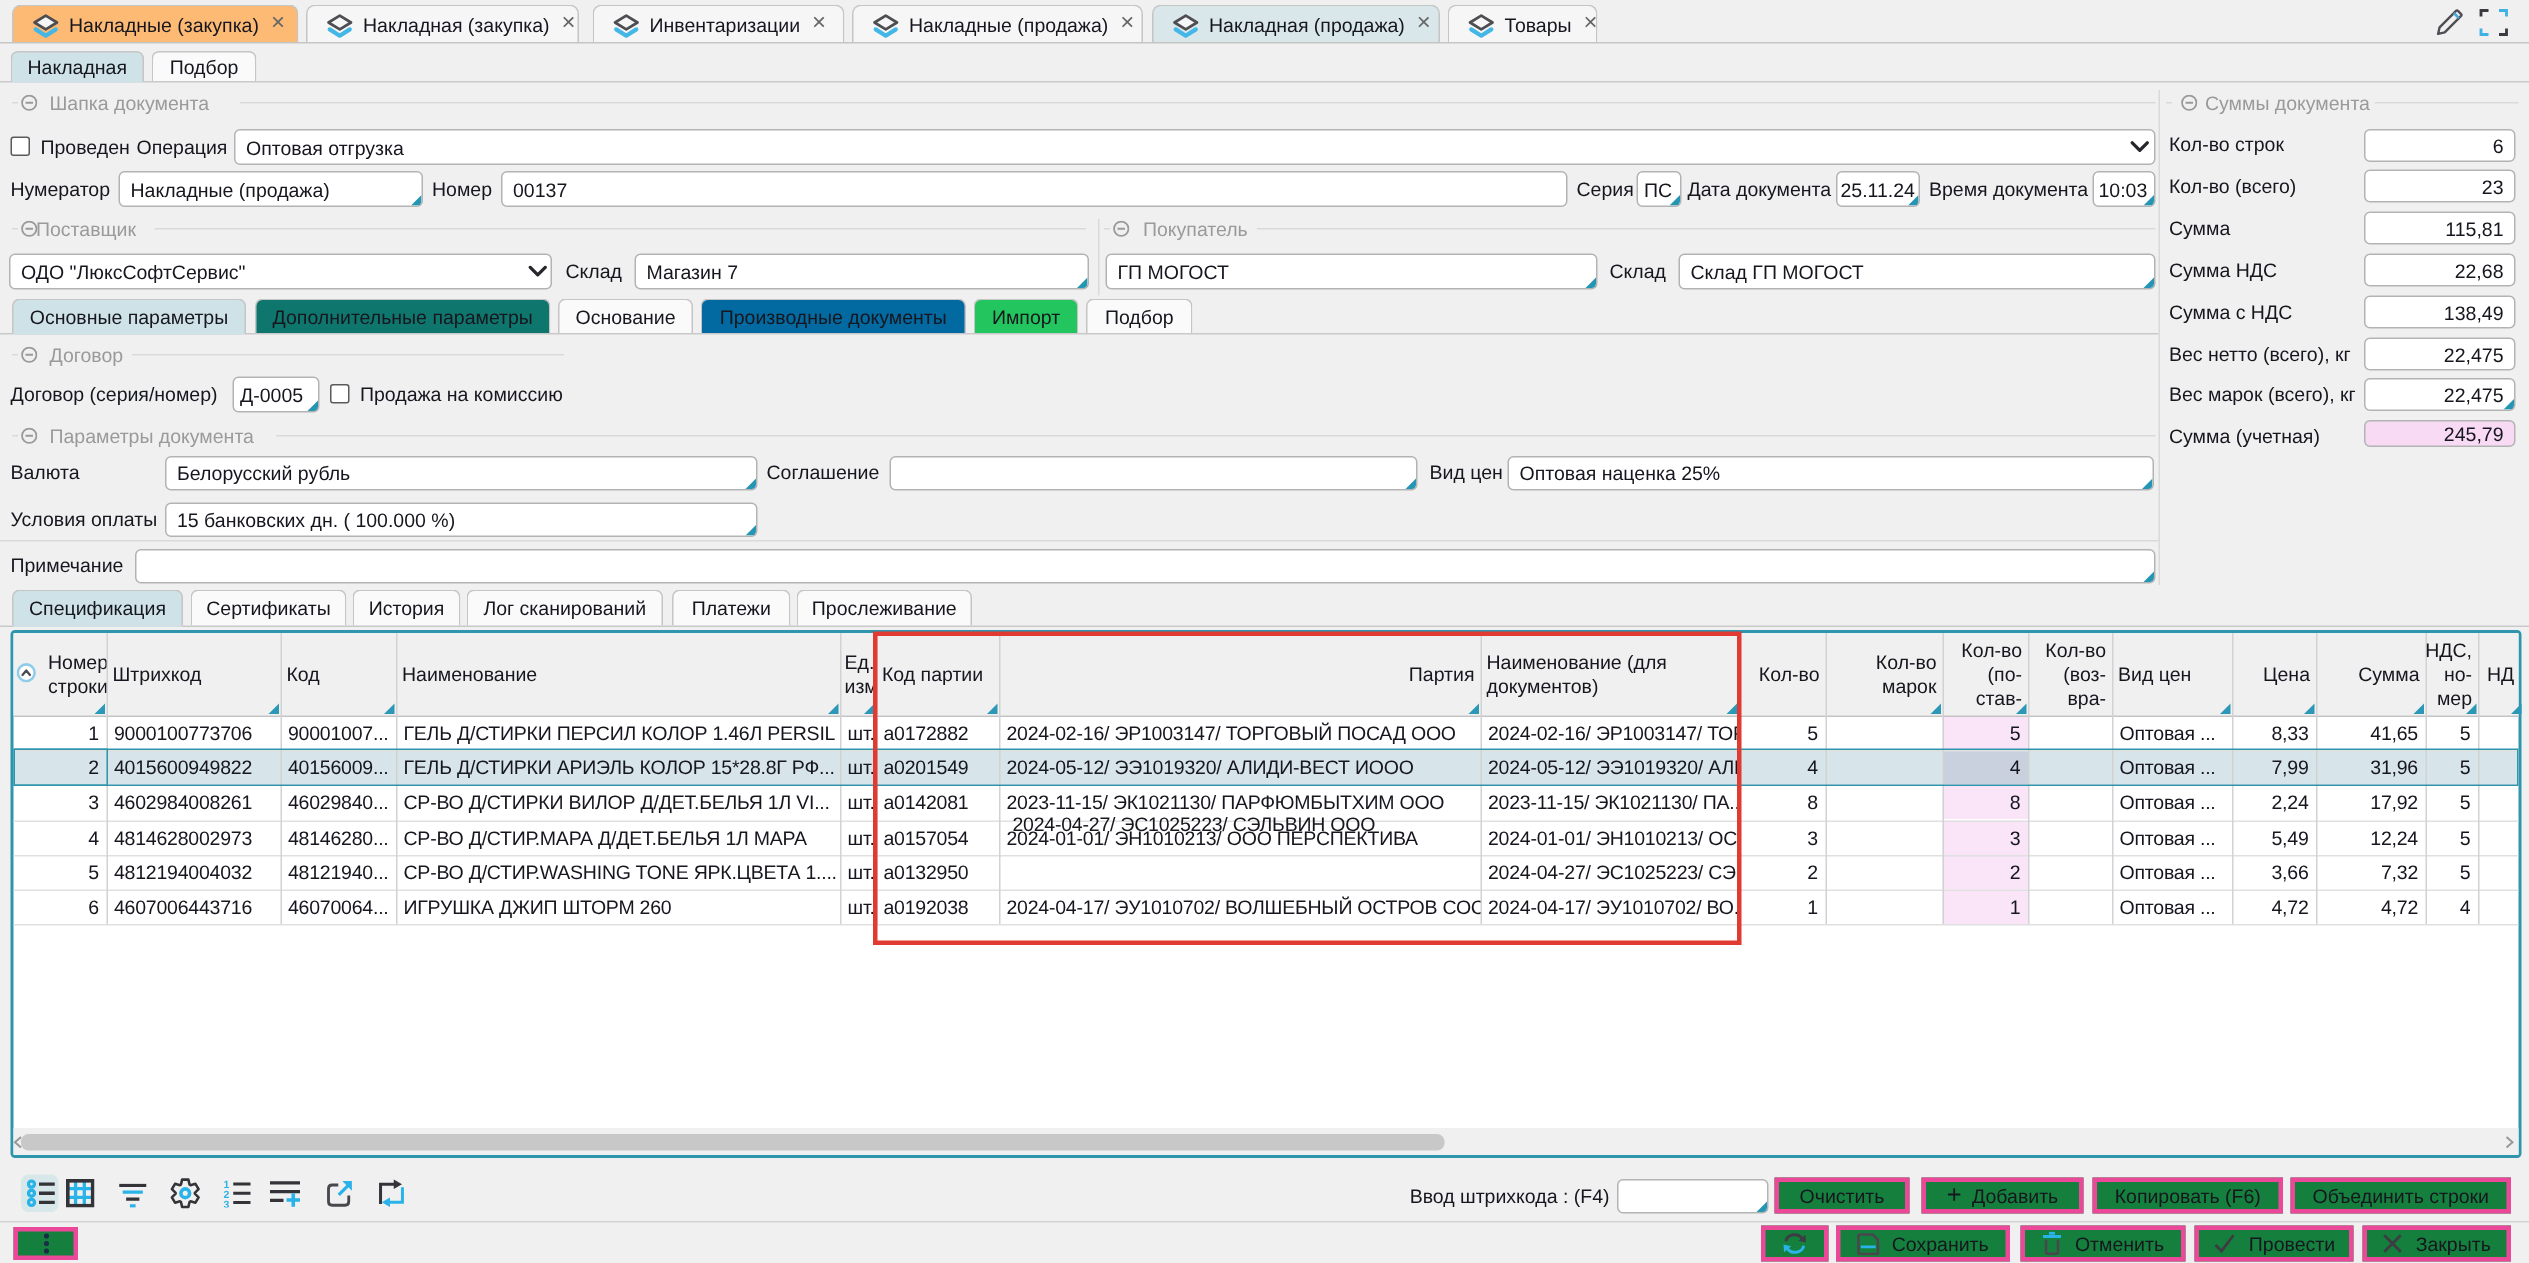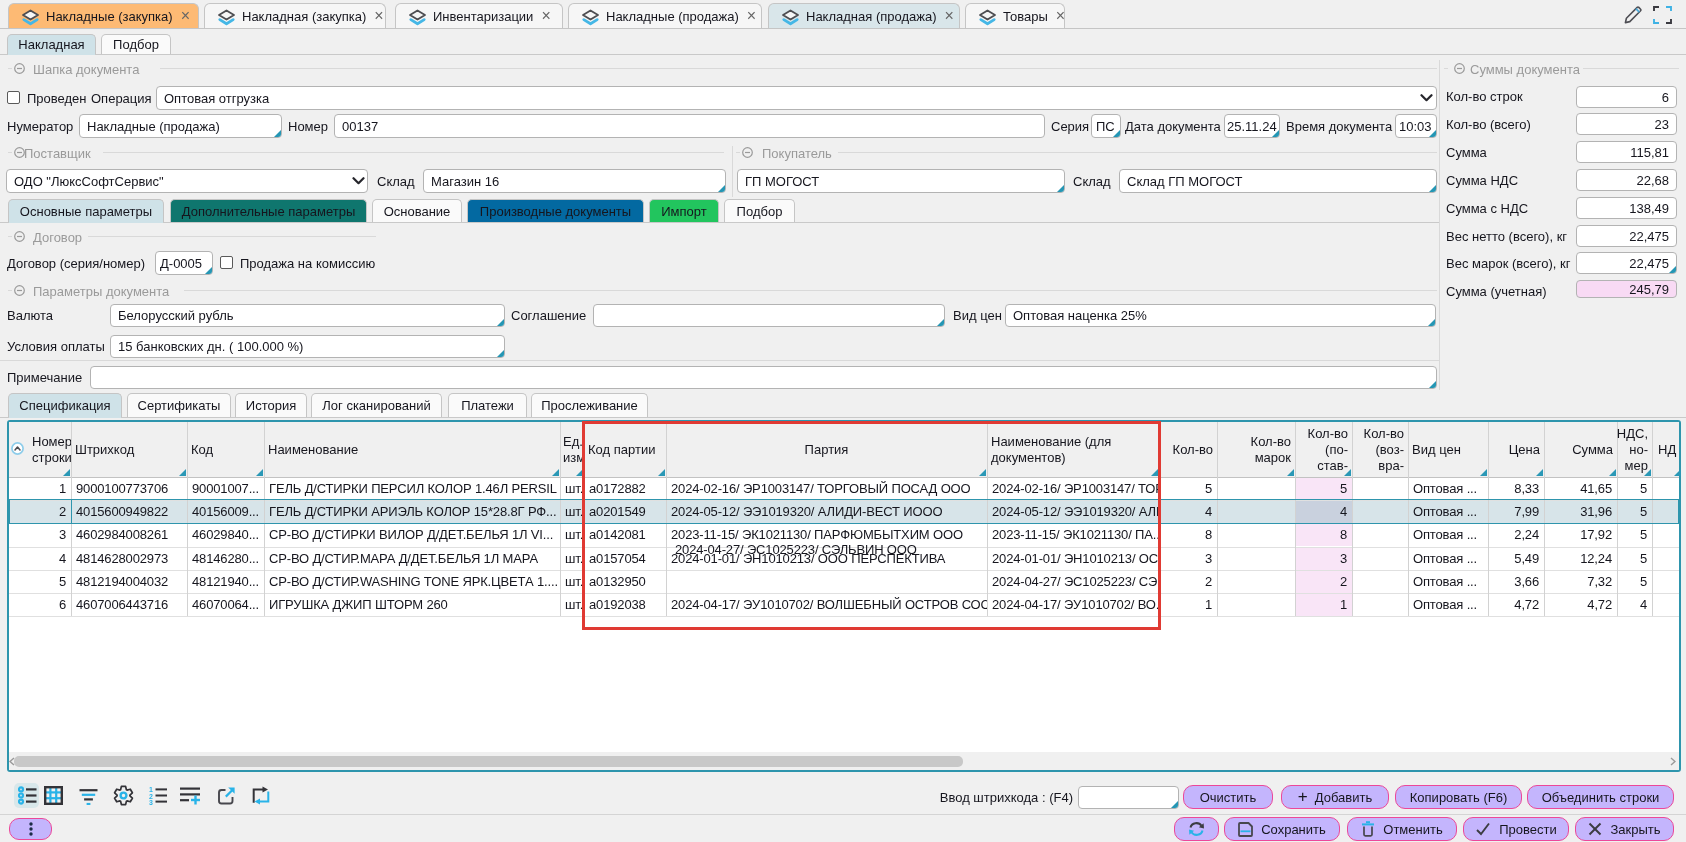--- a/index.html
+++ b/index.html
@@ -141,7 +141,7 @@
     <path d="M1.5 1.2 L6.5 6.2 L11.5 1.2" fill="none" stroke="#26262c" stroke-width="2.2" stroke-linecap="round" stroke-linejoin="round"></path>
   </svg>
 <div class="lbl" style="left:377px;top:181px">Склад</div>
-<div class="inp tri" style="left:423px;top:169px;width:303px;height:24px">Магазин 16</div>
+<div class="inp tri" style="left:423px;top:169px;width:303px;height:24px">Магазин 7</div>
 <div class="inp tri" style="left:737px;top:169px;width:328px;height:24px">ГП МОГОСТ</div>
 <div class="lbl" style="left:1073px;top:181px">Склад</div>
 <div class="inp tri" style="left:1119px;top:169px;width:318px;height:24px">Склад ГП МОГОСТ</div>

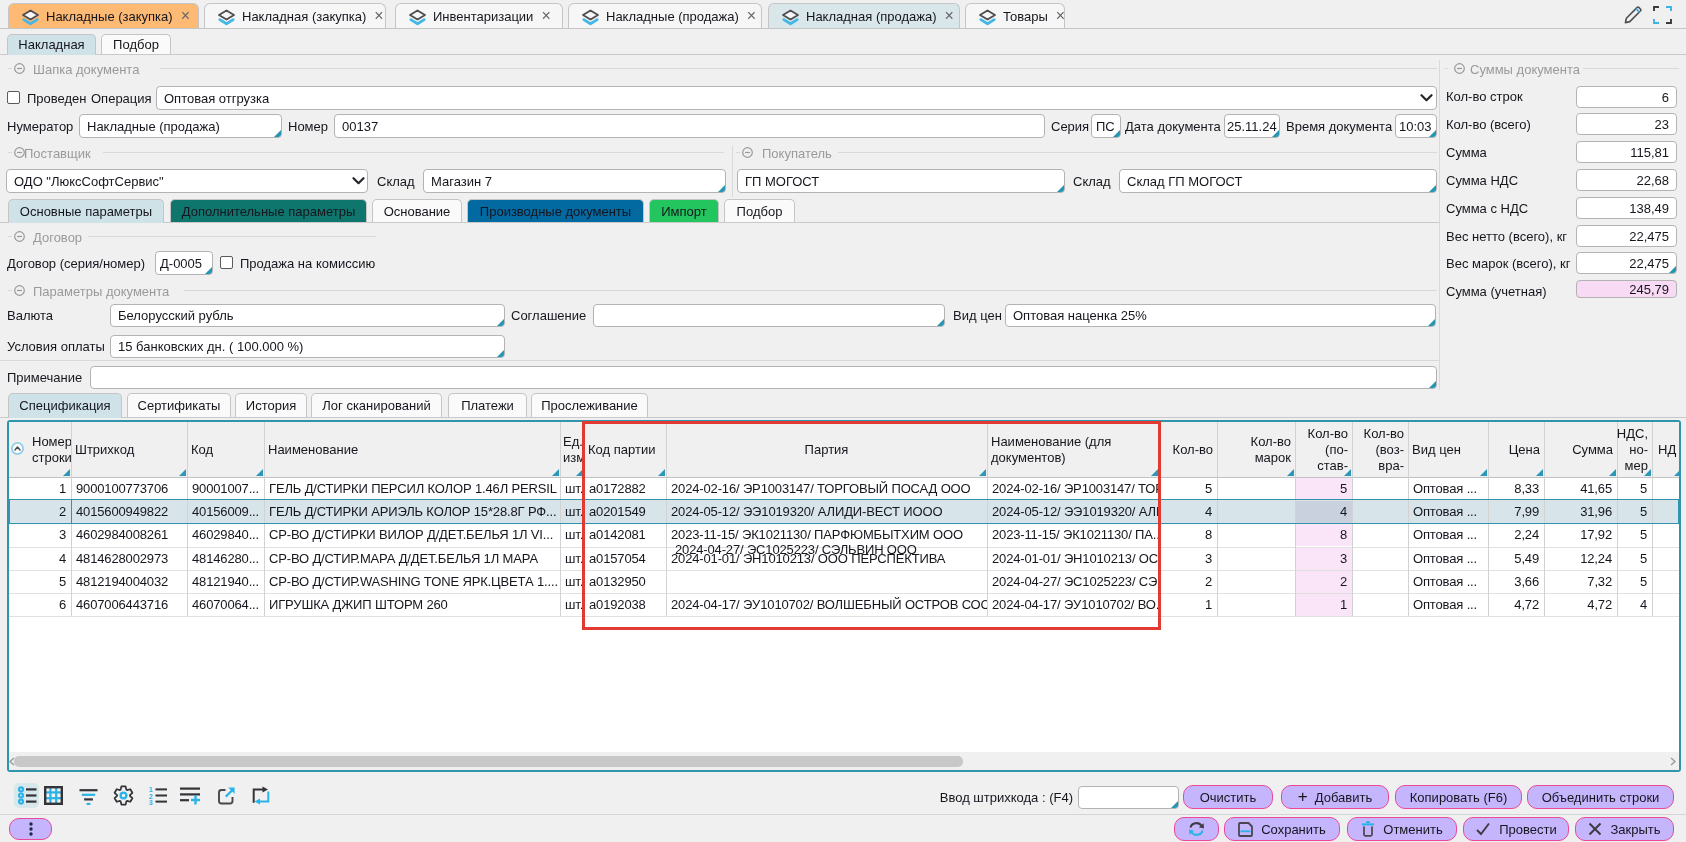--- a/index.html
+++ b/index.html
@@ -271,7 +271,7 @@
     <div style="line-height:16px">Код партии</div>
   </div>
 <div class="a" style="left:658px;top:469px;width:0;height:0;border-left:7px solid transparent;border-bottom:7px solid #2a98b6"></div>
-<div class="a" style="left:666px;top:422px;width:321px;height:55px;display:flex;flex-direction:column;justify-content:center;align-items:center;padding:0 4px 0 4px;overflow:hidden;white-space:nowrap">
+<div class="a" style="left:666px;top:422px;width:321px;height:55px;display:flex;flex-direction:column;justify-content:center;align-items:flex-end;padding:0 4px 0 4px;overflow:hidden;white-space:nowrap">
     <div style="line-height:16px">Партия</div>
   </div>
 <div class="a" style="left:979px;top:469px;width:0;height:0;border-left:7px solid transparent;border-bottom:7px solid #2a98b6"></div>

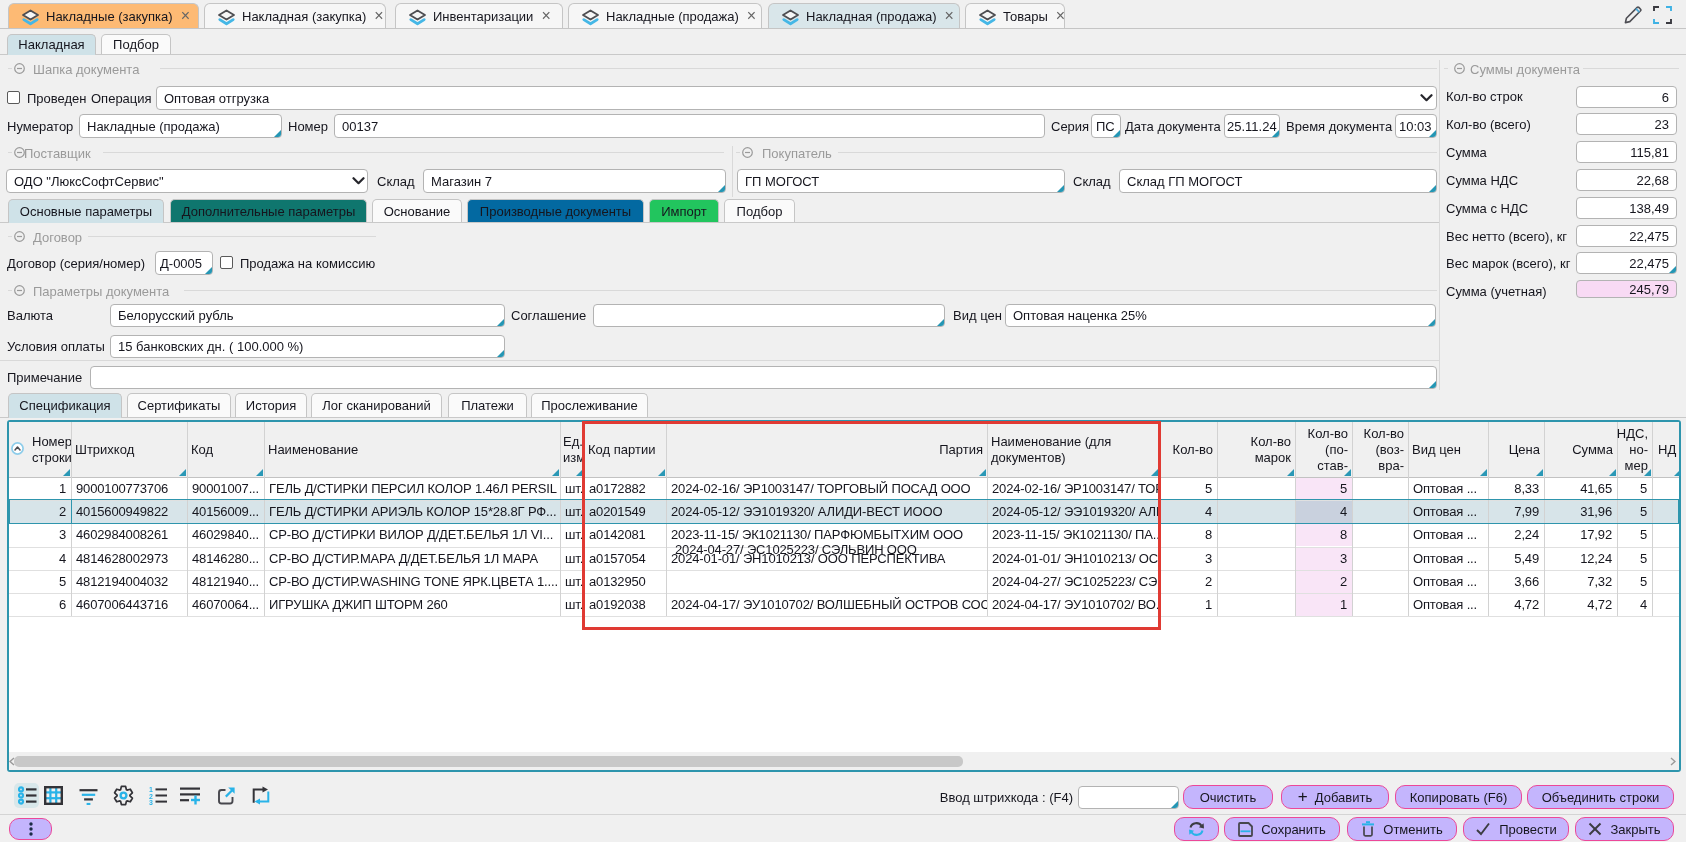--- a/index.html
+++ b/index.html
@@ -19,7 +19,7 @@
 .grpt{position:absolute;white-space:nowrap;color:#9a9a9a;font-size:13px;transform:translateY(-50%)}
 .hline{position:absolute;height:1px;background:#d9d9d9}
 .vline{position:absolute;width:1px;background:#d9d9d9}
-.btn{position:absolute;background:#c4b5fd;border:1px solid #ec4899;border-radius:10px;
+.btn{position:absolute;background:#15803d;border:3px solid #ec4899;border-radius:0;
  display:flex;align-items:center;justify-content:center;white-space:nowrap;font-size:13px}
 .cb{position:absolute;width:13px;height:13px;background:#fff;border:1px solid #5a5a5a;border-radius:2px}
 </style></head><body>

